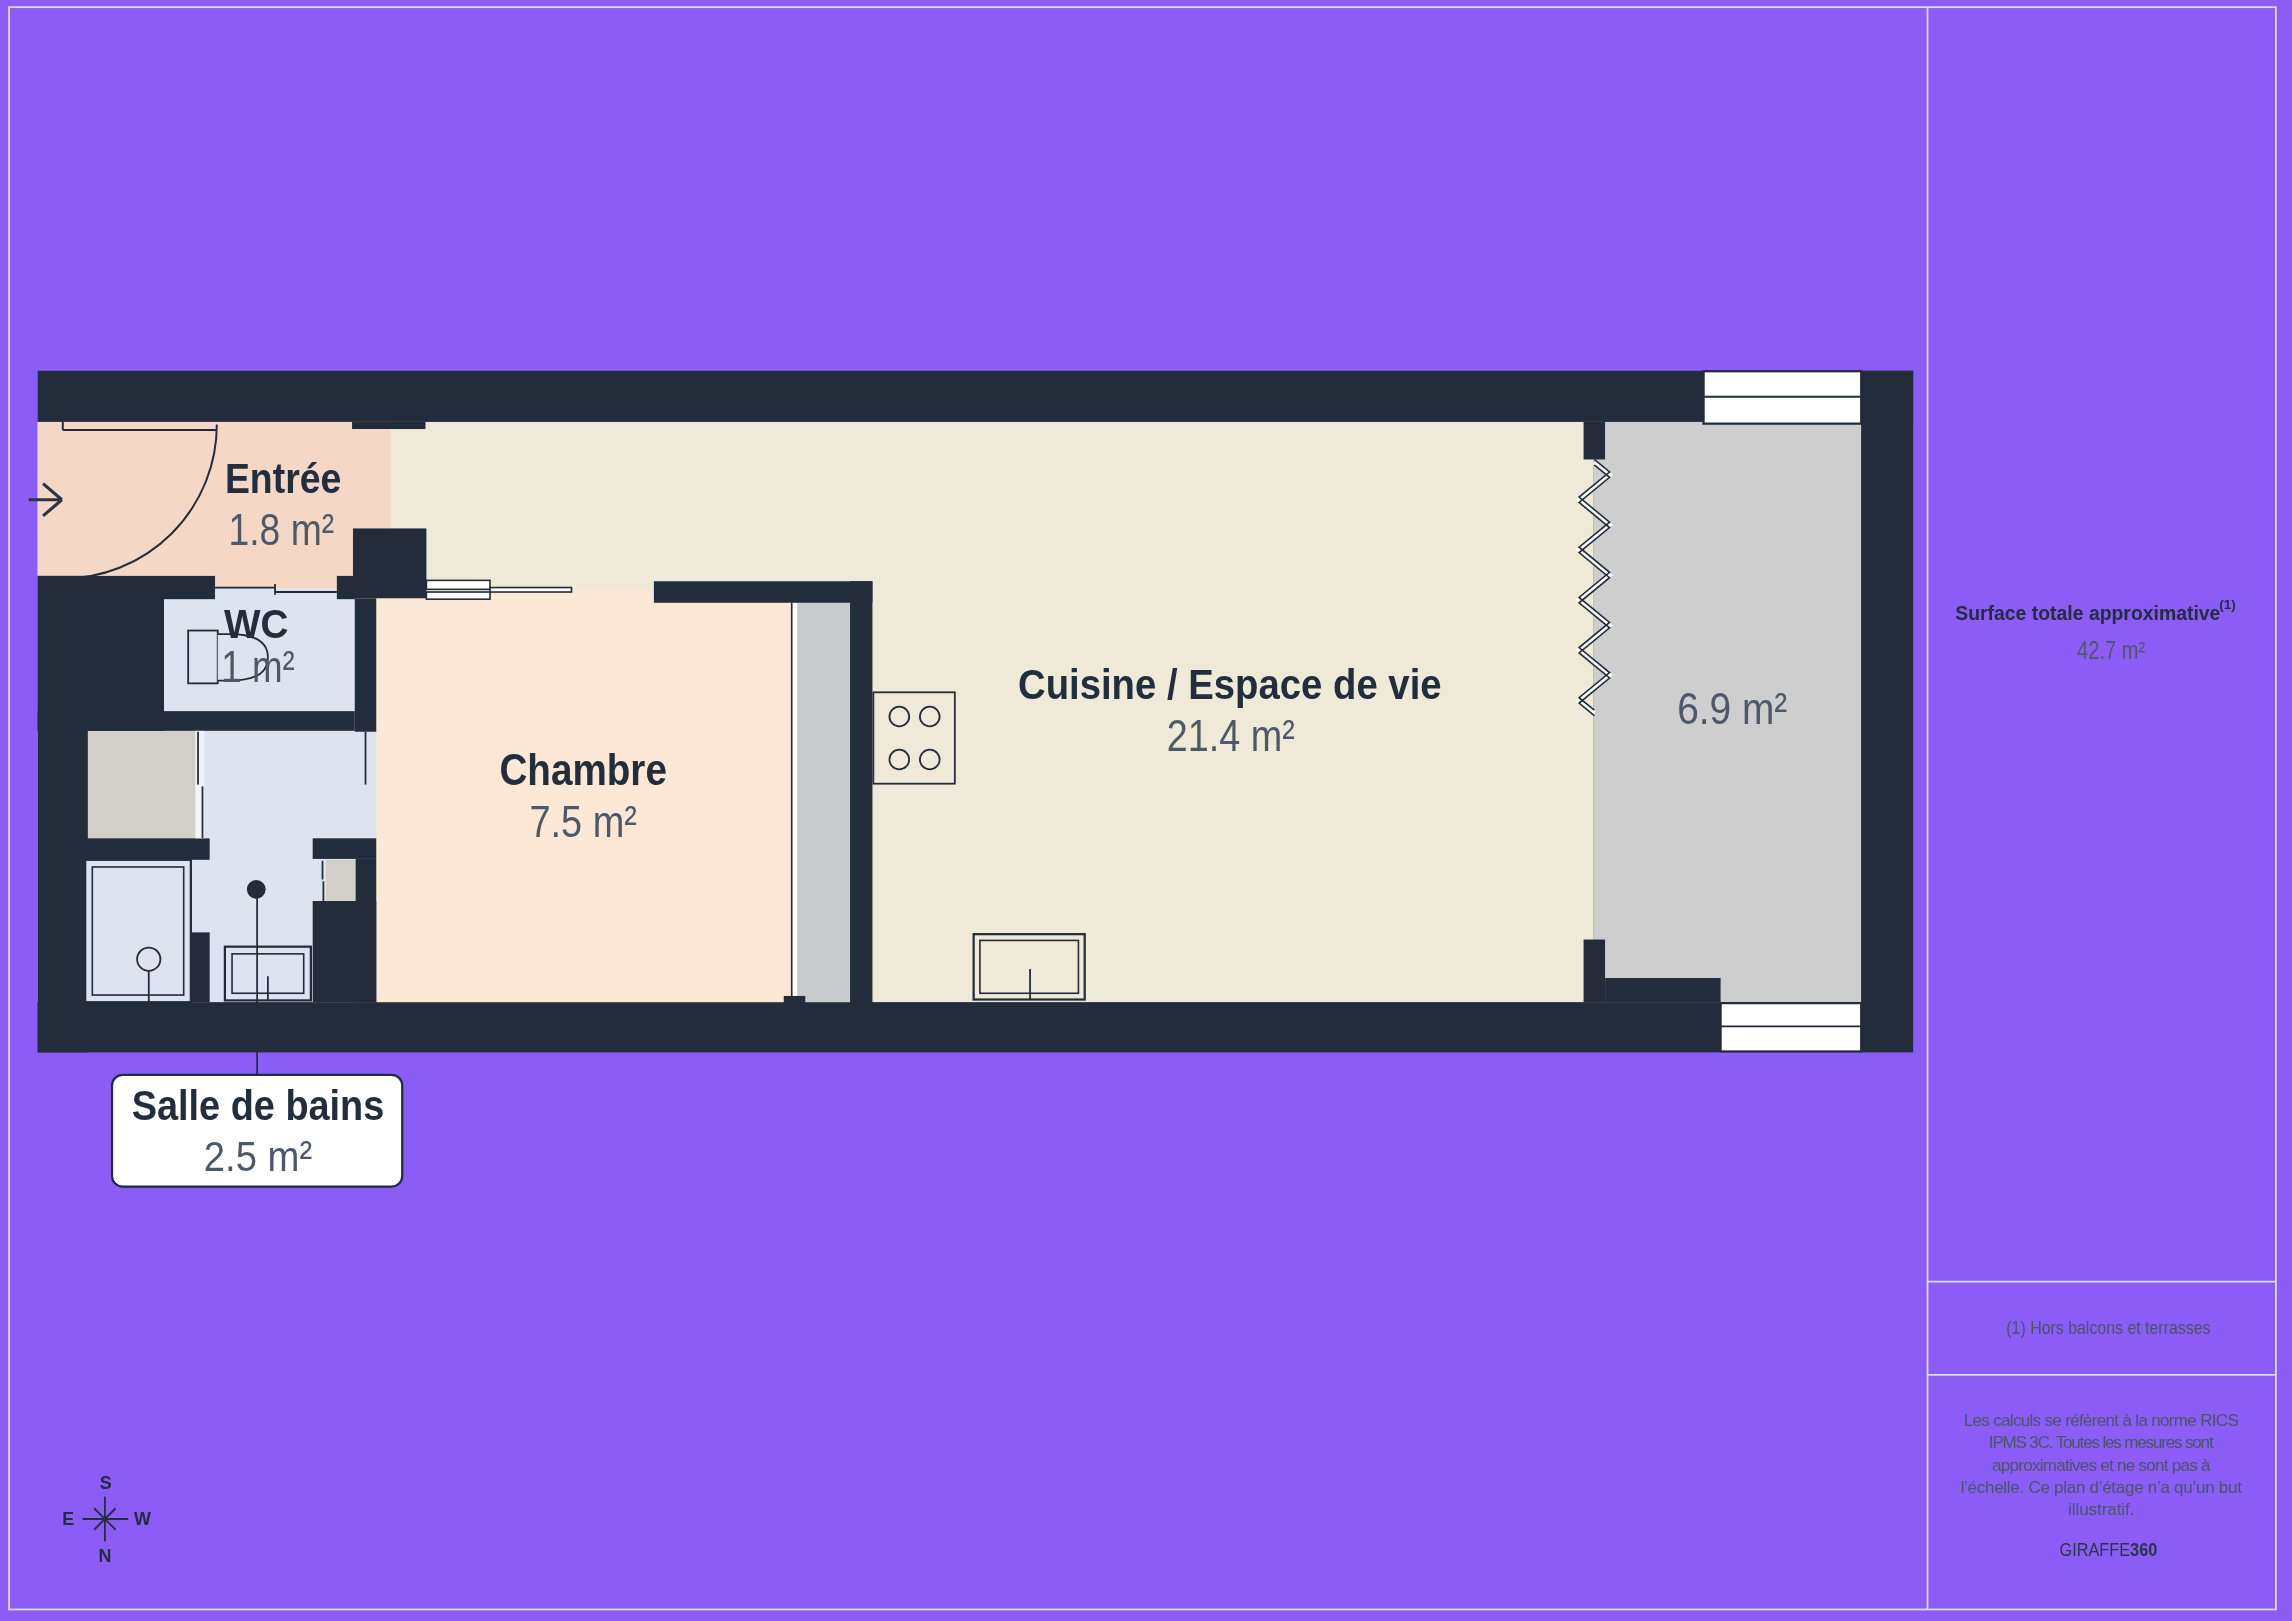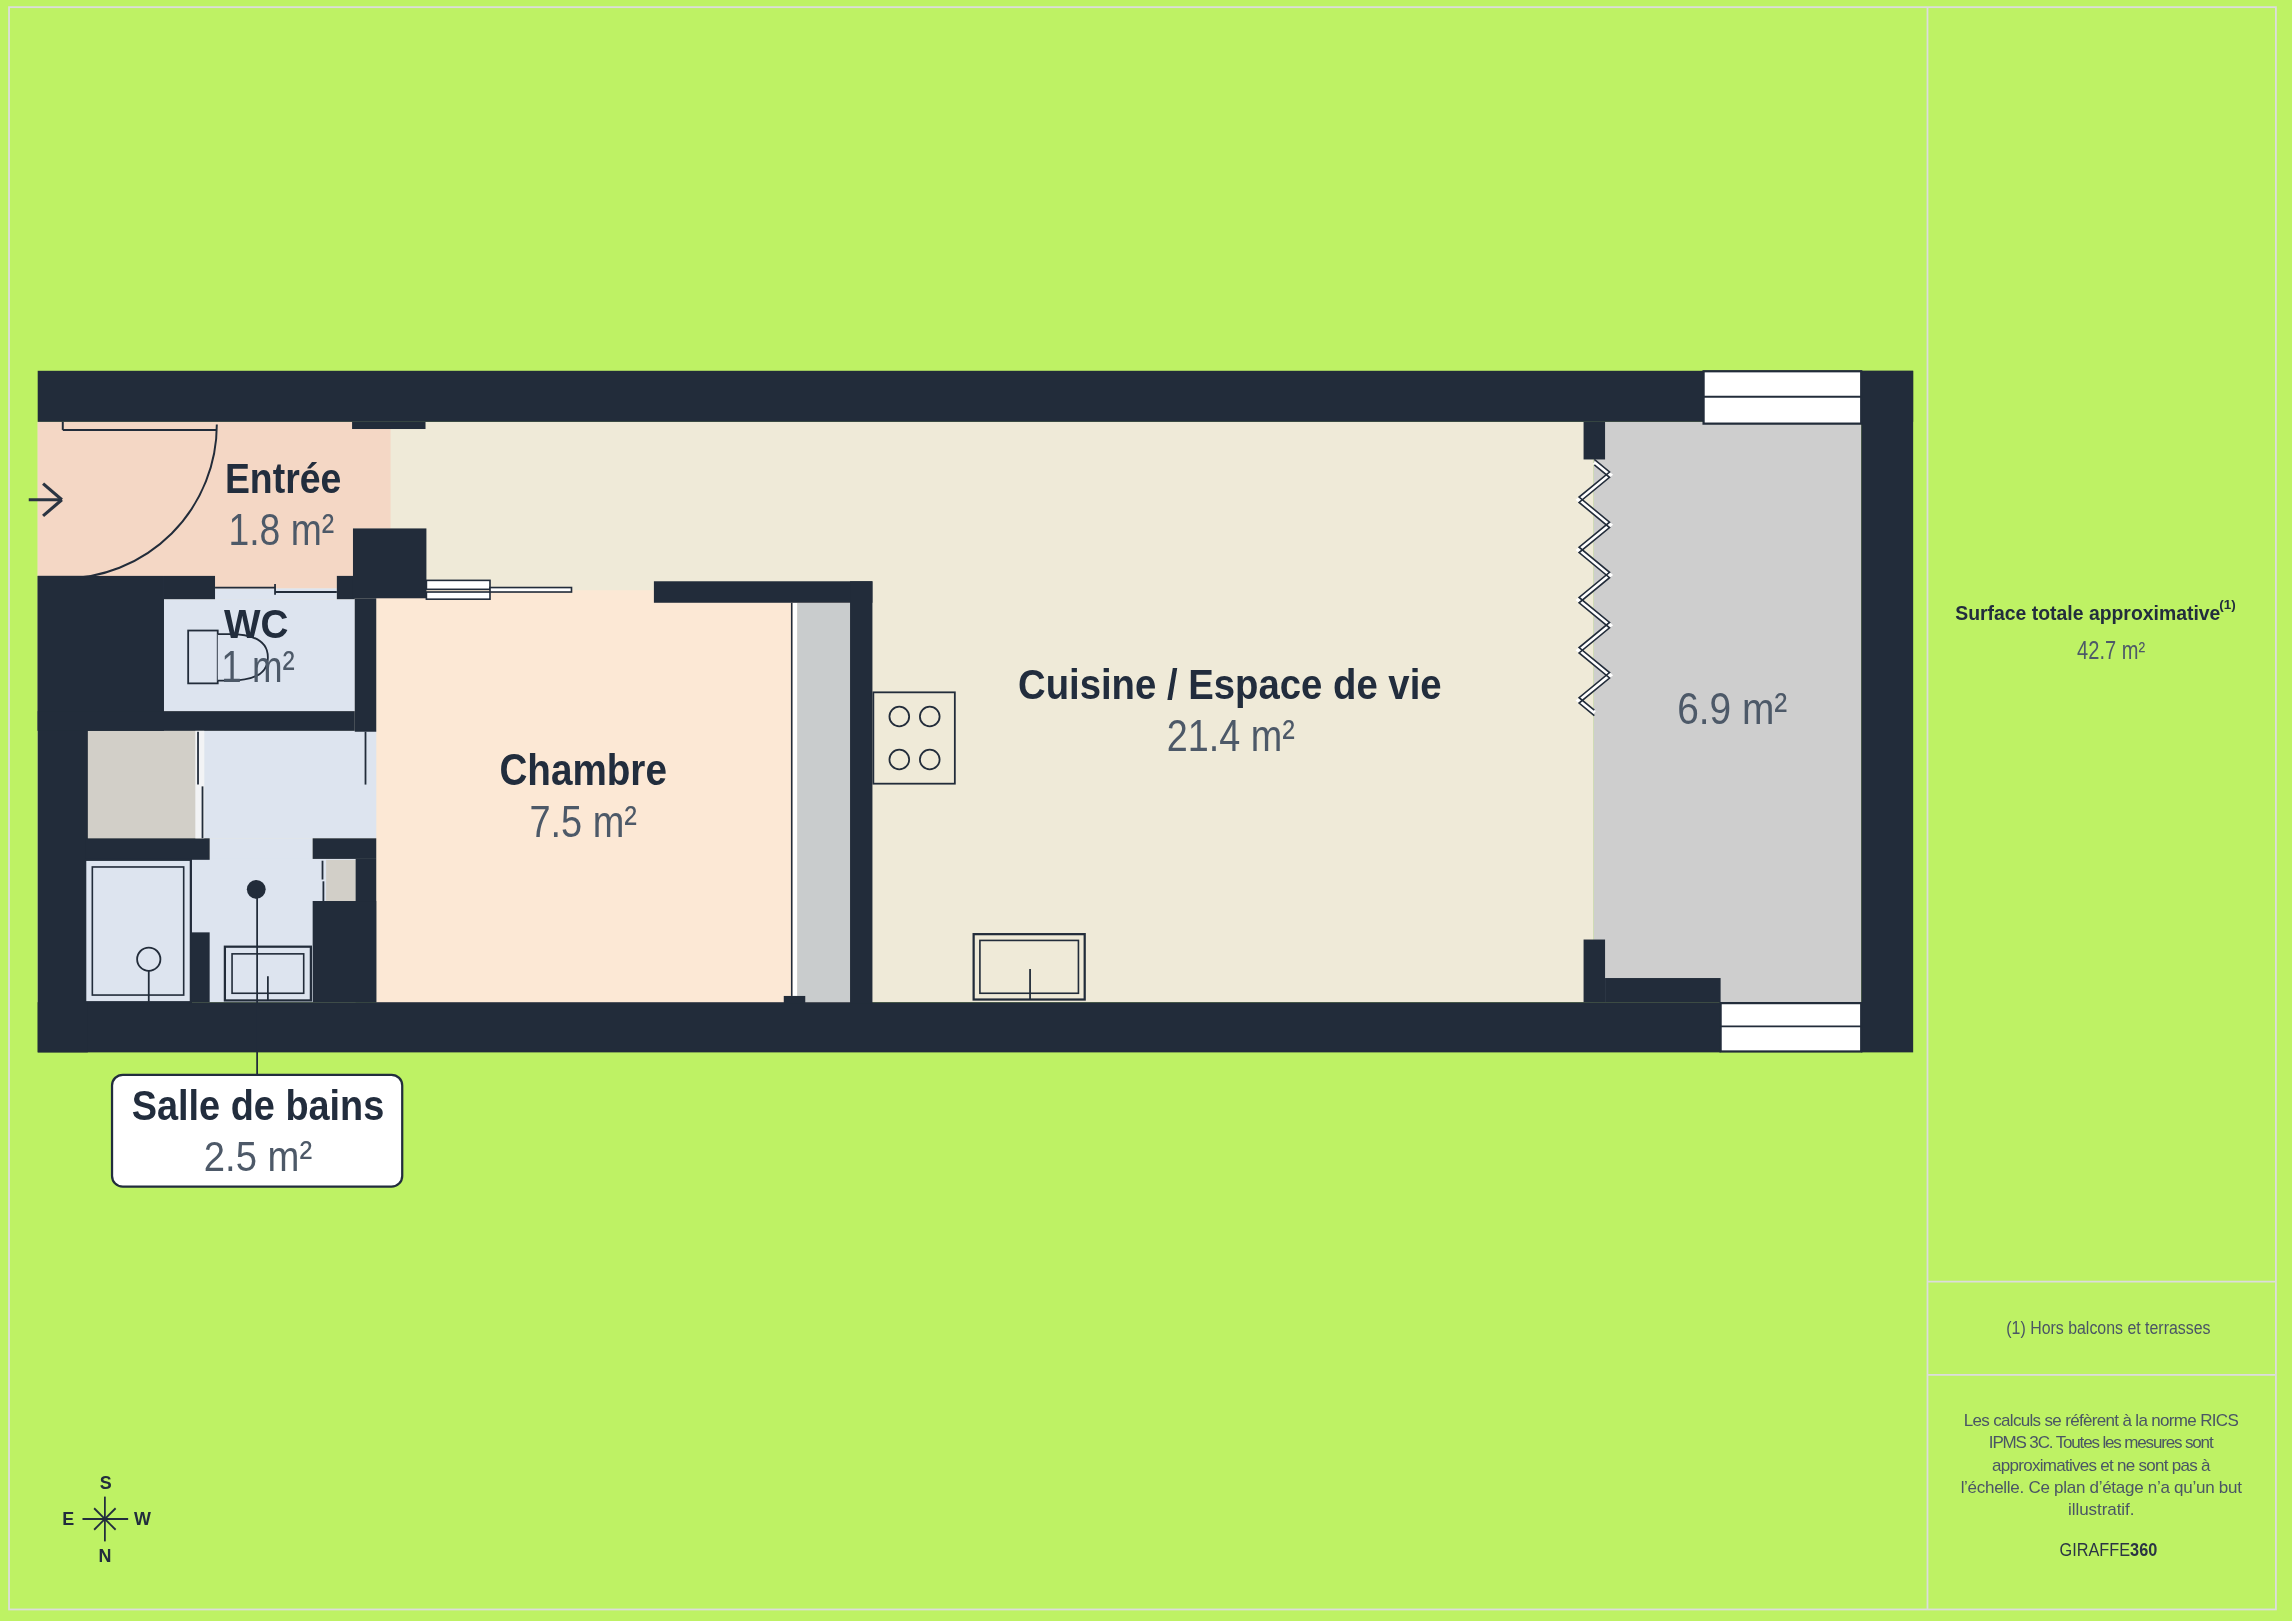--- a/index.html
+++ b/index.html
@@ -3,7 +3,7 @@
 <meta charset="utf-8">
 <style>
   html,body{margin:0;padding:0;background:#ffffff;}
-  #page{position:relative;width:2293px;height:1622px;background:#bef264;overflow:hidden;
+  #page{position:relative;width:2293px;height:1622px;background:#8b5cf6;overflow:hidden;
         font-family:"Liberation Sans", sans-serif;text-align:right;}
   svg{position:absolute;left:0;top:0;}
   text{font-family:"Liberation Sans", sans-serif;}

